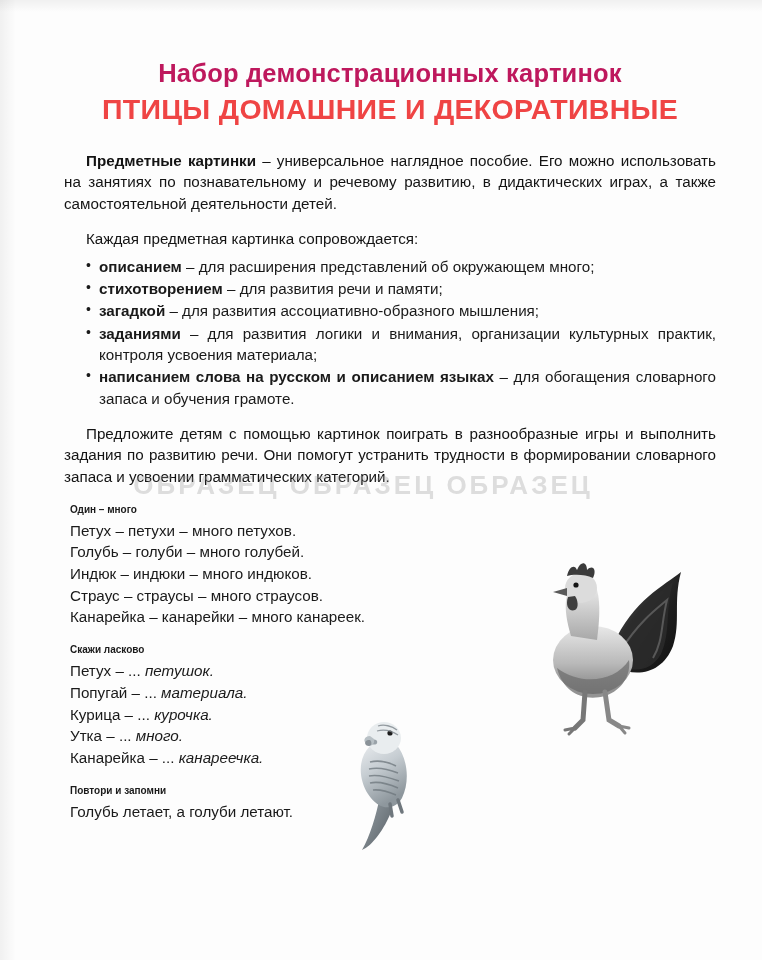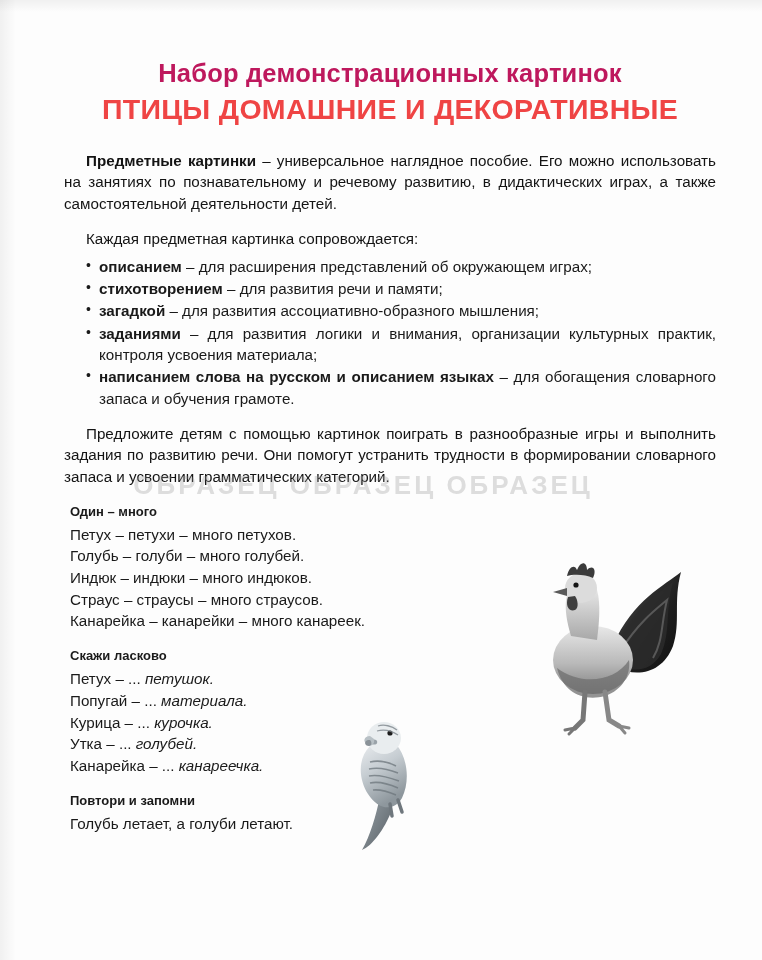--- a/index.html
+++ b/index.html
@@ -173,7 +173,7 @@
   <p class="lead-line">Каждая предметная картинка сопровождается:</p>
 
   <ul class="bullets">
-    <li><b>описанием</b><span> – для расширения представлений об окружающем играх;</span></li>
+    <li><b>описанием</b><span> – для расширения представлений об окружающем много;</span></li>
     <li><b>стихотворением</b><span> – для развития речи и памяти;</span></li>
     <li><b>загадкой</b><span> – для развития ассоциативно-образного мышления;</span></li>
     <li><b>заданиями</b><span> – для развития логики и внимания, организации культурных практик, контроля усвоения материала;</span></li>

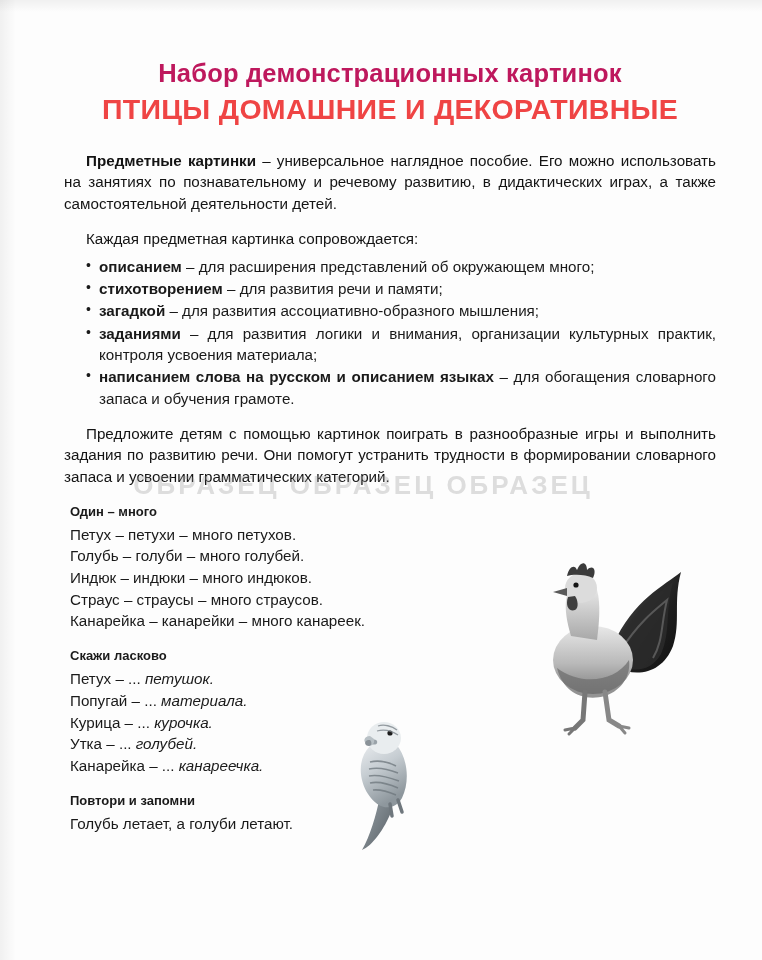--- a/index.html
+++ b/index.html
@@ -90,7 +90,7 @@
     z-index: 3;
   }
   .section-head {
-    font-size: 13px;
+    font-size: 10px;
     font-weight: bold;
     margin: 0 0 5px 0;
     padding-left: 6px;

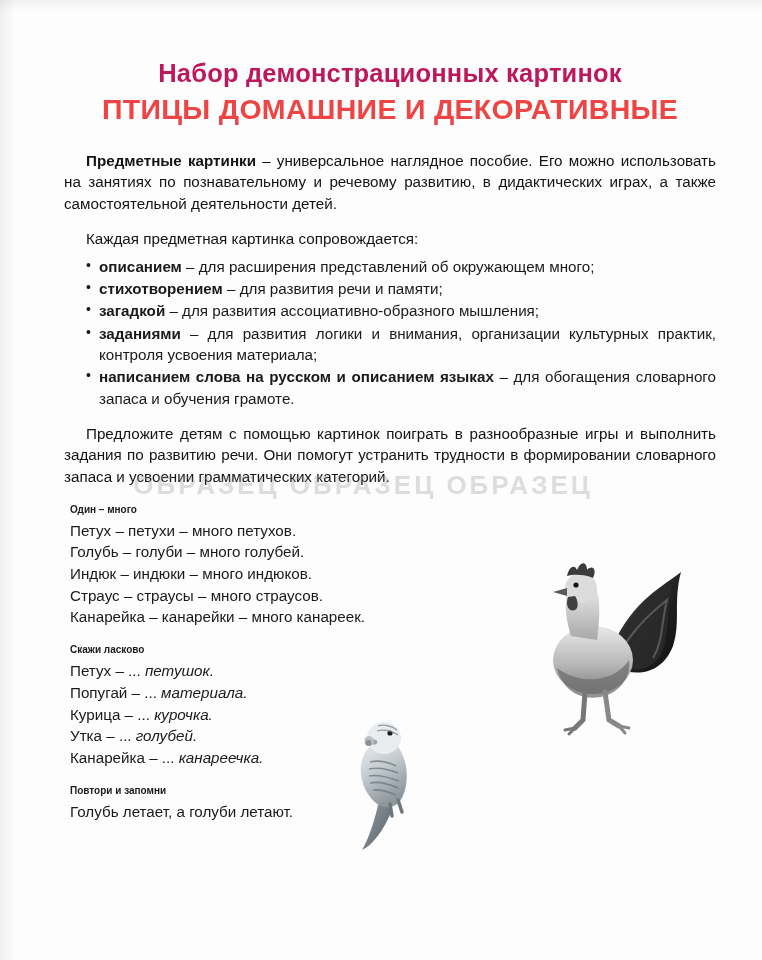--- a/index.html
+++ b/index.html
@@ -198,7 +198,7 @@
     <p class="section-line"><span>Петух – ... </span><i>петушок.</i></p>
     <p class="section-line"><span>Попугай – ... </span><i>материала.</i></p>
     <p class="section-line"><span>Курица – ... </span><i>курочка.</i></p>
-    <p class="section-line"><span>Утка – ... </span><i>голубей.</i></p>
+    <p class="section-line"><span>Утка – ... </span><i>много.</i></p>
     <p class="section-line"><span>Канарейка – ... </span><i>канареечка.</i></p>
   </div>
 

